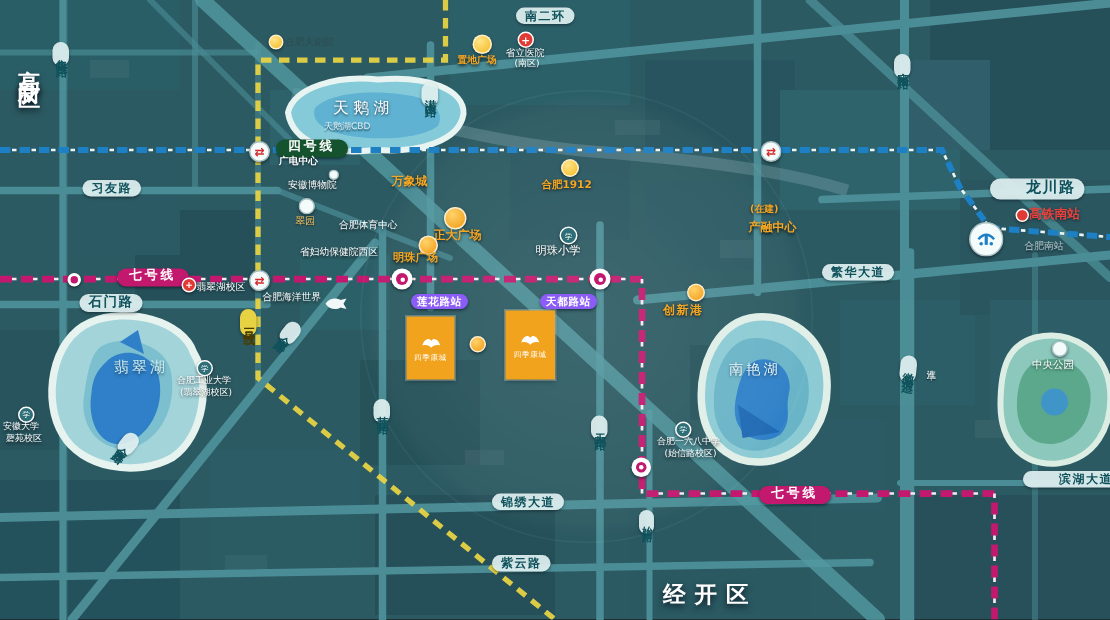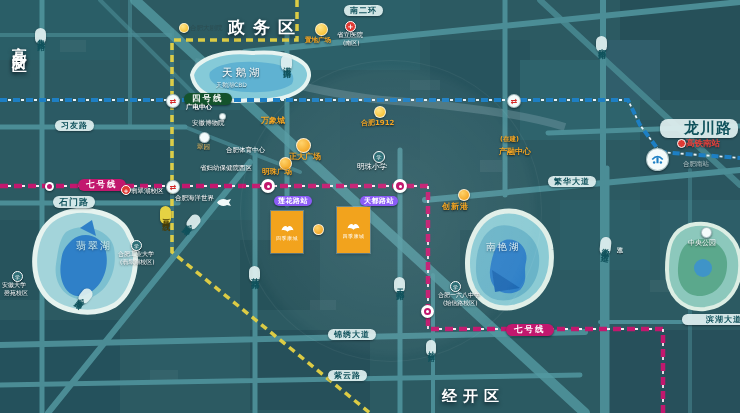--- a/index.html
+++ b/index.html
@@ -161,7 +161,6 @@
   <div class="wm"></div>
 
   <div class="lbl dist vert" style="left:10px;top:34px;font-size:15px;letter-spacing:6px;">高新区</div>
-  <div class="lbl dist" style="left:228px;top:18px;font-size:17px;letter-spacing:8px;">政务区</div>
   <div class="lbl dist" style="left:442px;top:388px;font-size:15px;letter-spacing:6px;">经开区</div>
 
   <div class="lbl t" style="left:222px;top:66px;font-size:10.5px;letter-spacing:3px;">天鹅湖</div>

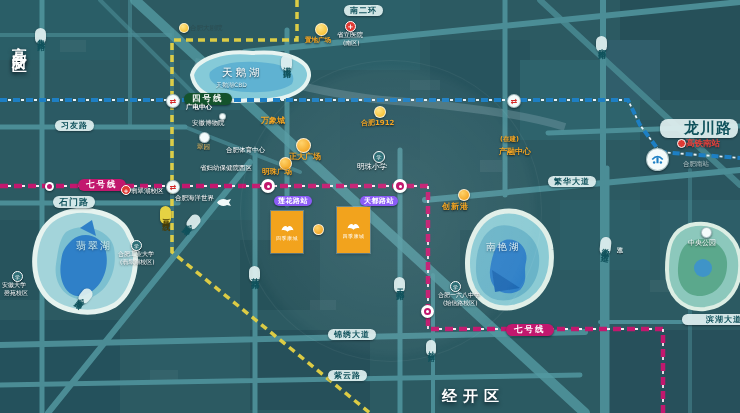--- a/index.html
+++ b/index.html
@@ -176,7 +176,7 @@
   <span class="lbl rp" style="left:344px;top:5px;">南二环</span>
   <span class="lbl rp rpv vert" style="left:281px;top:55px;">潜山路</span>
   <span class="lbl rp rpv vert" style="left:596px;top:36px;">宿松路</span>
-  <span class="lbl rp" style="left:660px;top:119px;font-size:15px;padding-left:24px;">龙川路</span>
+  <span class="lbl rp" style="left:660px;top:119px;font-size:10px;padding-left:24px;">龙川路</span>
   <span class="lbl rp" style="left:548px;top:176px;">繁华大道</span>
   <span class="lbl rp rpv vert" style="left:600px;top:237px;transform:rotate(6deg);">徽州大道</span>
   <span class="lbl rp" style="left:682px;top:314px;padding-left:24px;">滨湖大道</span>

